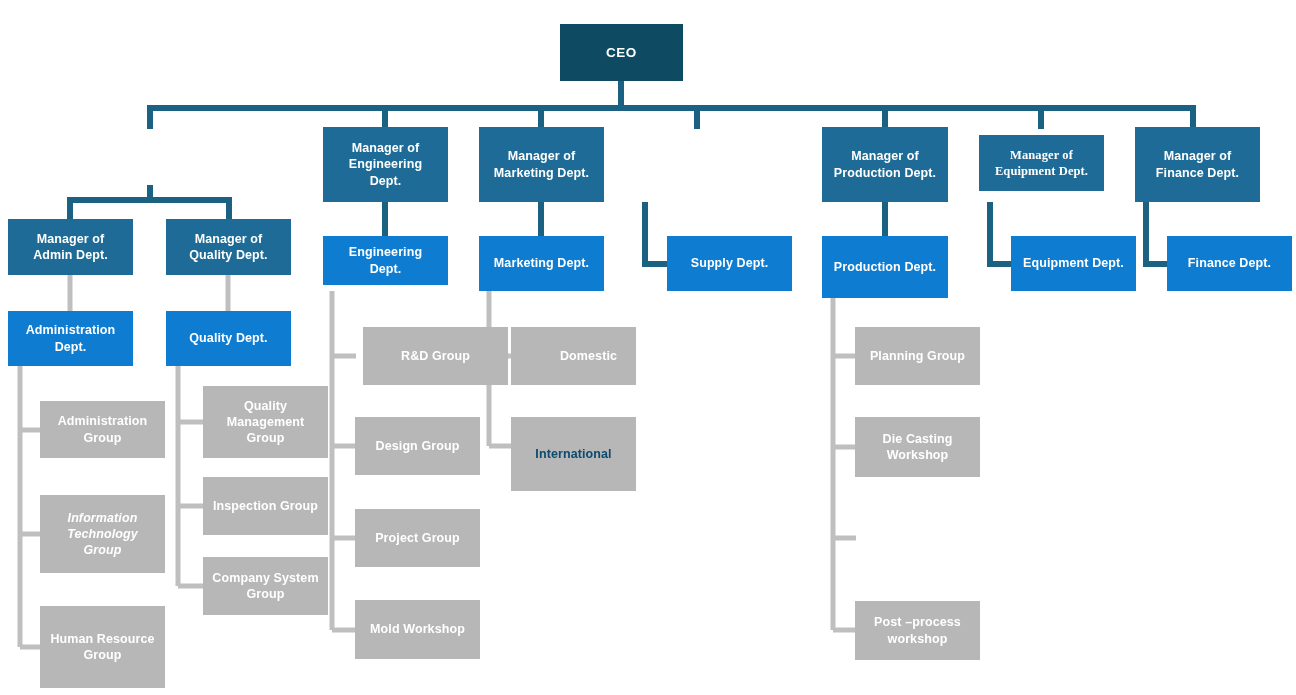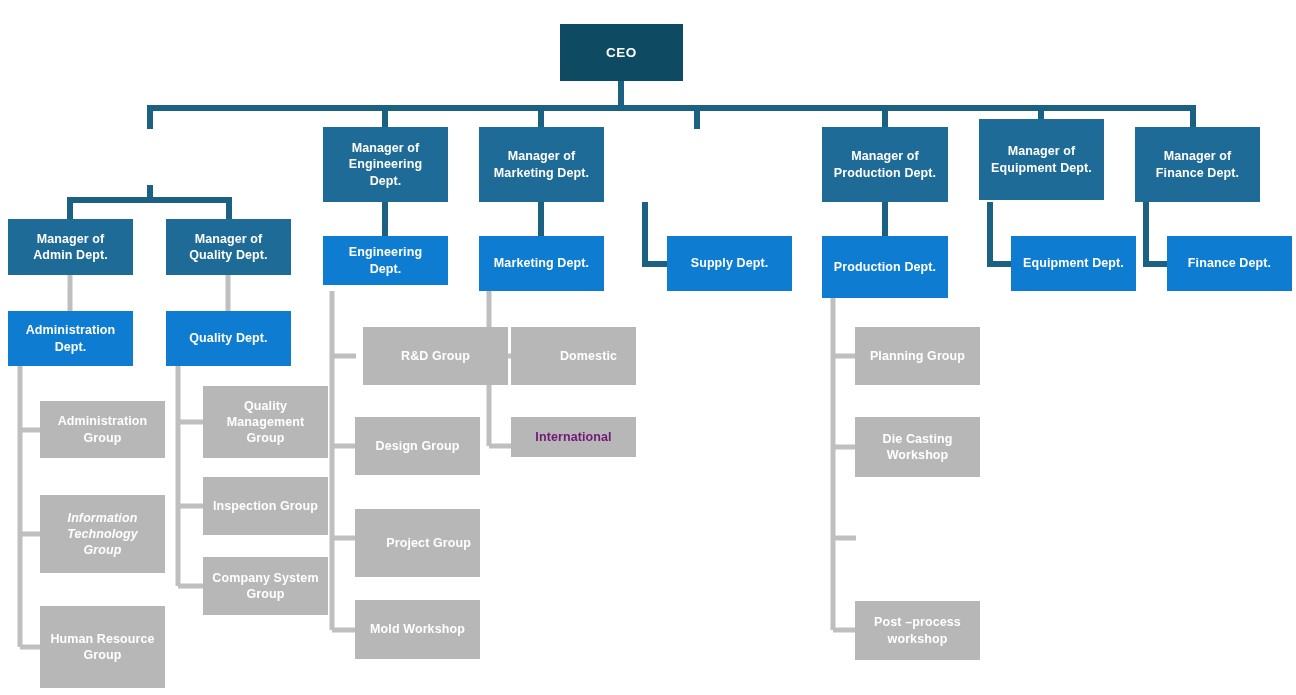--- a/index.html
+++ b/index.html
@@ -78,7 +78,7 @@
     <div class="org-node level-manager" style="left: 822px; top: 127px; width: 126px; height: 75px; background-color: rgb(29, 107, 150); color: rgb(255, 255, 255);">
       <span>Manager of Production Dept.</span>
     </div>
-    <div class="org-node level-manager" style="left: 979px; top: 119px; width: 125px; height: 81px; background-color: rgb(29, 107, 150); color: rgb(255, 255, 255);">
+    <div class="org-node level-manager" style="left: 979px; top: 135px; width: 125px; height: 56px; background-color: rgb(29, 107, 150); color: rgb(255, 255, 255); font-family: Liberation Serif, serif;">
       <span>Manager of Equipment Dept.</span>
     </div>
     <div class="org-node level-manager" style="left: 1135px; top: 127px; width: 125px; height: 75px; background-color: rgb(29, 107, 150); color: rgb(255, 255, 255);">

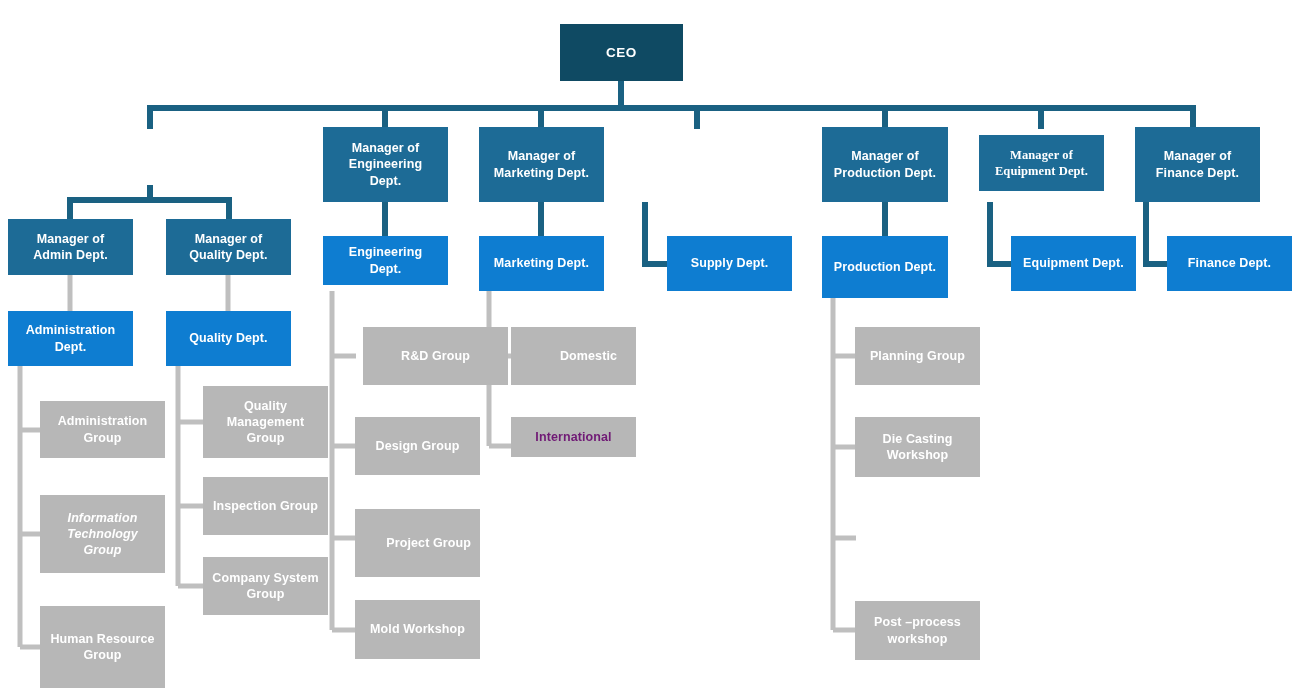--- a/index.html
+++ b/index.html
@@ -147,7 +147,7 @@
     <div class="org-node level-group" style="left: 511px; top: 327px; width: 125px; height: 58px; background-color: rgb(183, 183, 183); color: rgb(255, 255, 255); padding-left: 39px;">
       <span>Domestic</span>
     </div>
-    <div class="org-node level-group" style="left: 511px; top: 417px; width: 125px; height: 40px; background-color: rgb(183, 183, 183); color: #701a75;">
+    <div class="org-node level-group" style="left: 511px; top: 417px; width: 125px; height: 74px; background-color: rgb(183, 183, 183); color: #0c4a6e;">
       <span>International</span>
     </div>
     <div class="org-node level-group" style="left: 855px; top: 327px; width: 125px; height: 58px; background-color: rgb(183, 183, 183); color: rgb(255, 255, 255);">

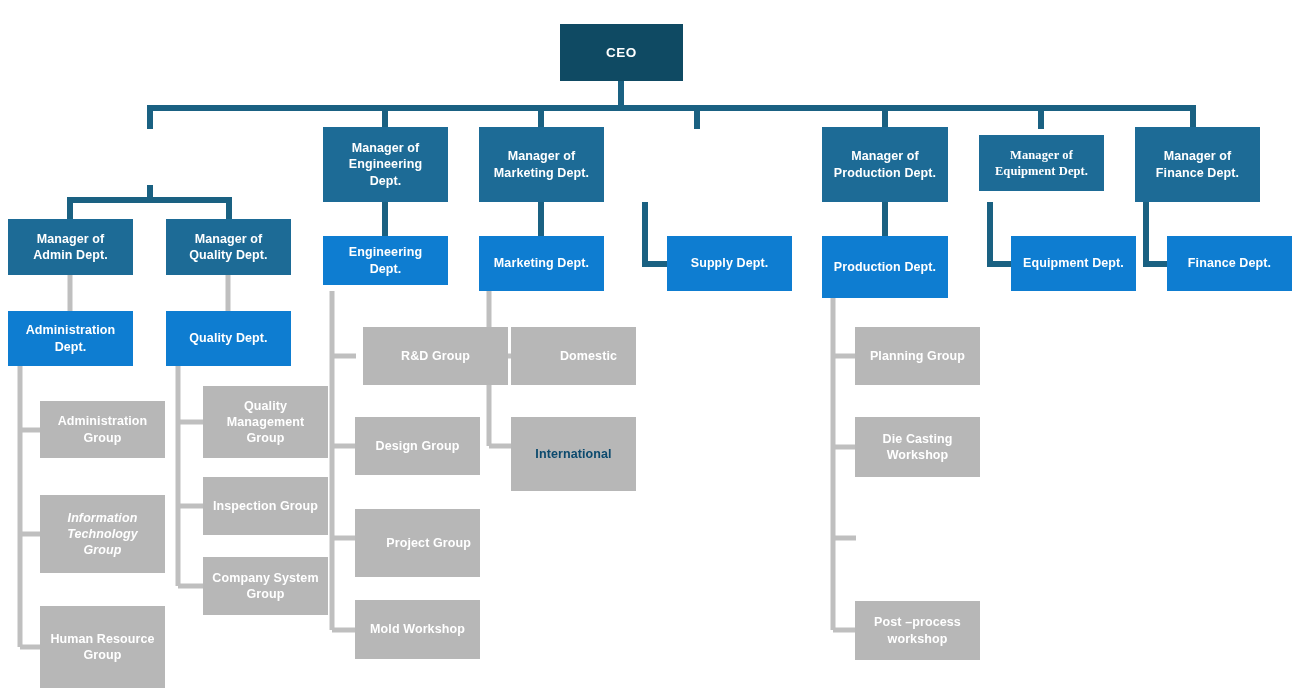--- a/index.html
+++ b/index.html
@@ -138,7 +138,7 @@
     <div class="org-node level-group" style="left: 355px; top: 417px; width: 125px; height: 58px; background-color: rgb(183, 183, 183); color: rgb(255, 255, 255);">
       <span>Design Group</span>
     </div>
-    <div class="org-node level-group" style="left: 355px; top: 509px; width: 125px; height: 68px; background-color: rgb(183, 183, 183); color: rgb(255, 255, 255); justify-content: flex-end;">
+    <div class="org-node level-group" style="left: 355px; top: 509px; width: 125px; height: 58px; background-color: rgb(183, 183, 183); color: rgb(255, 255, 255);">
       <span>Project Group</span>
     </div>
     <div class="org-node level-group" style="left: 355px; top: 600px; width: 125px; height: 59px; background-color: rgb(183, 183, 183); color: rgb(255, 255, 255);">

